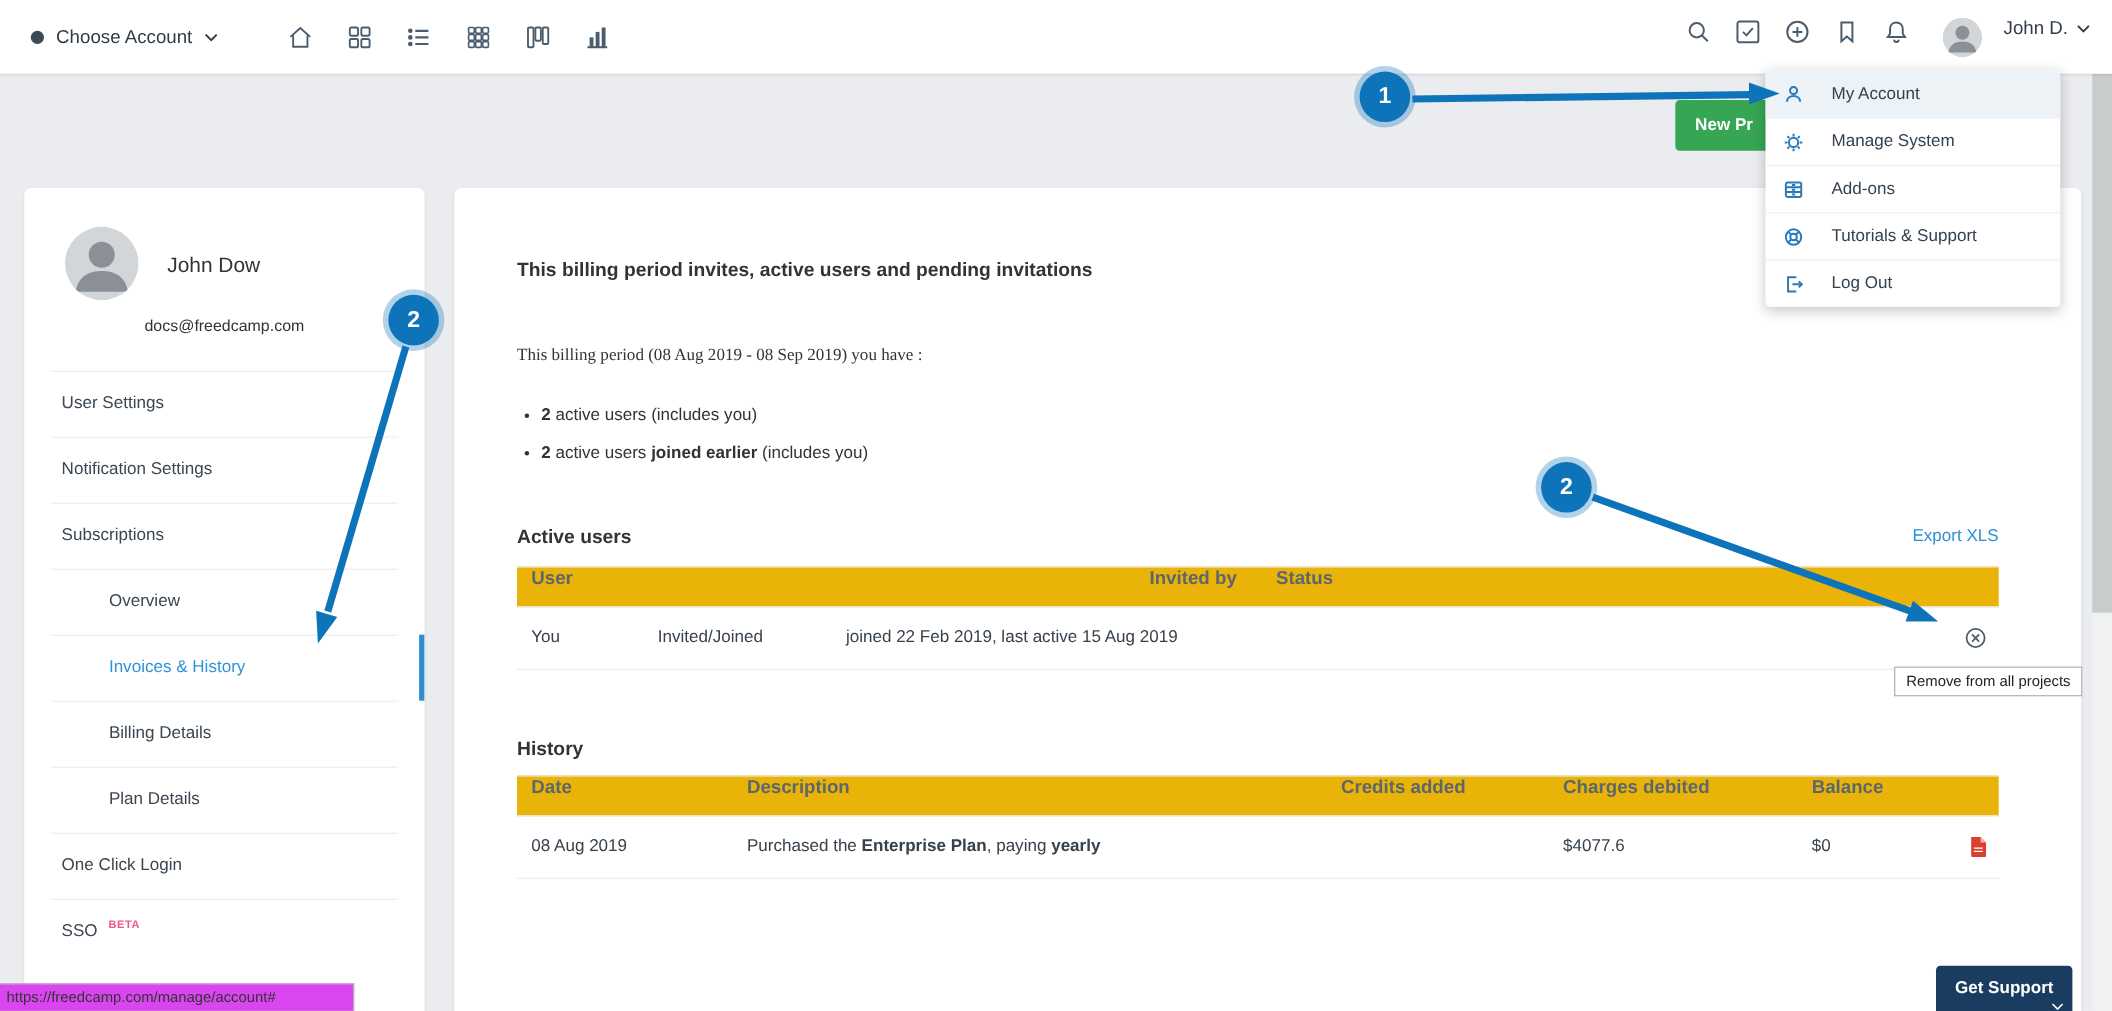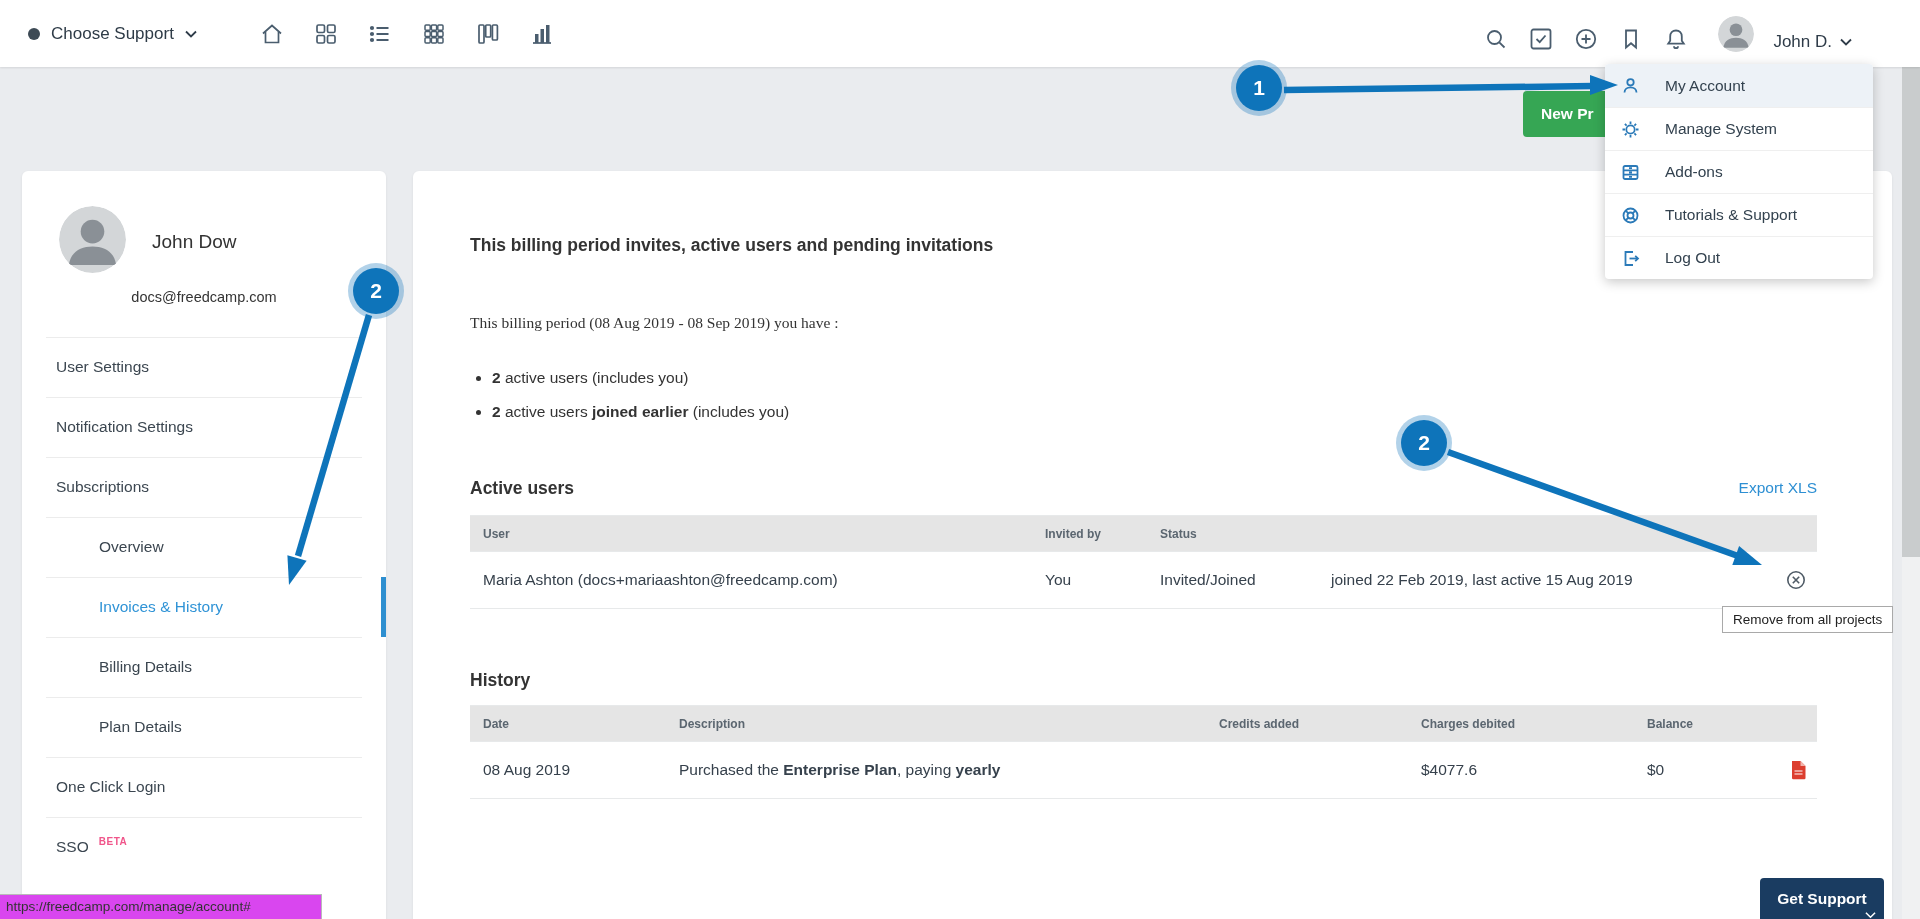--- a/index.html
+++ b/index.html
@@ -106,7 +106,7 @@
   <div class="topbar">
     <div class="tb-left">
       <span class="proj-dot"></span>
-      <span>Choose Support</span>
+      <span>Choose Account</span>
       <span class="chev">
         <svg viewBox="0 0 12 8" fill="none" stroke="#2f3c49" stroke-width="1.8">
             <path d="M1 1.5 L6 6.5 L11 1.5"></path>

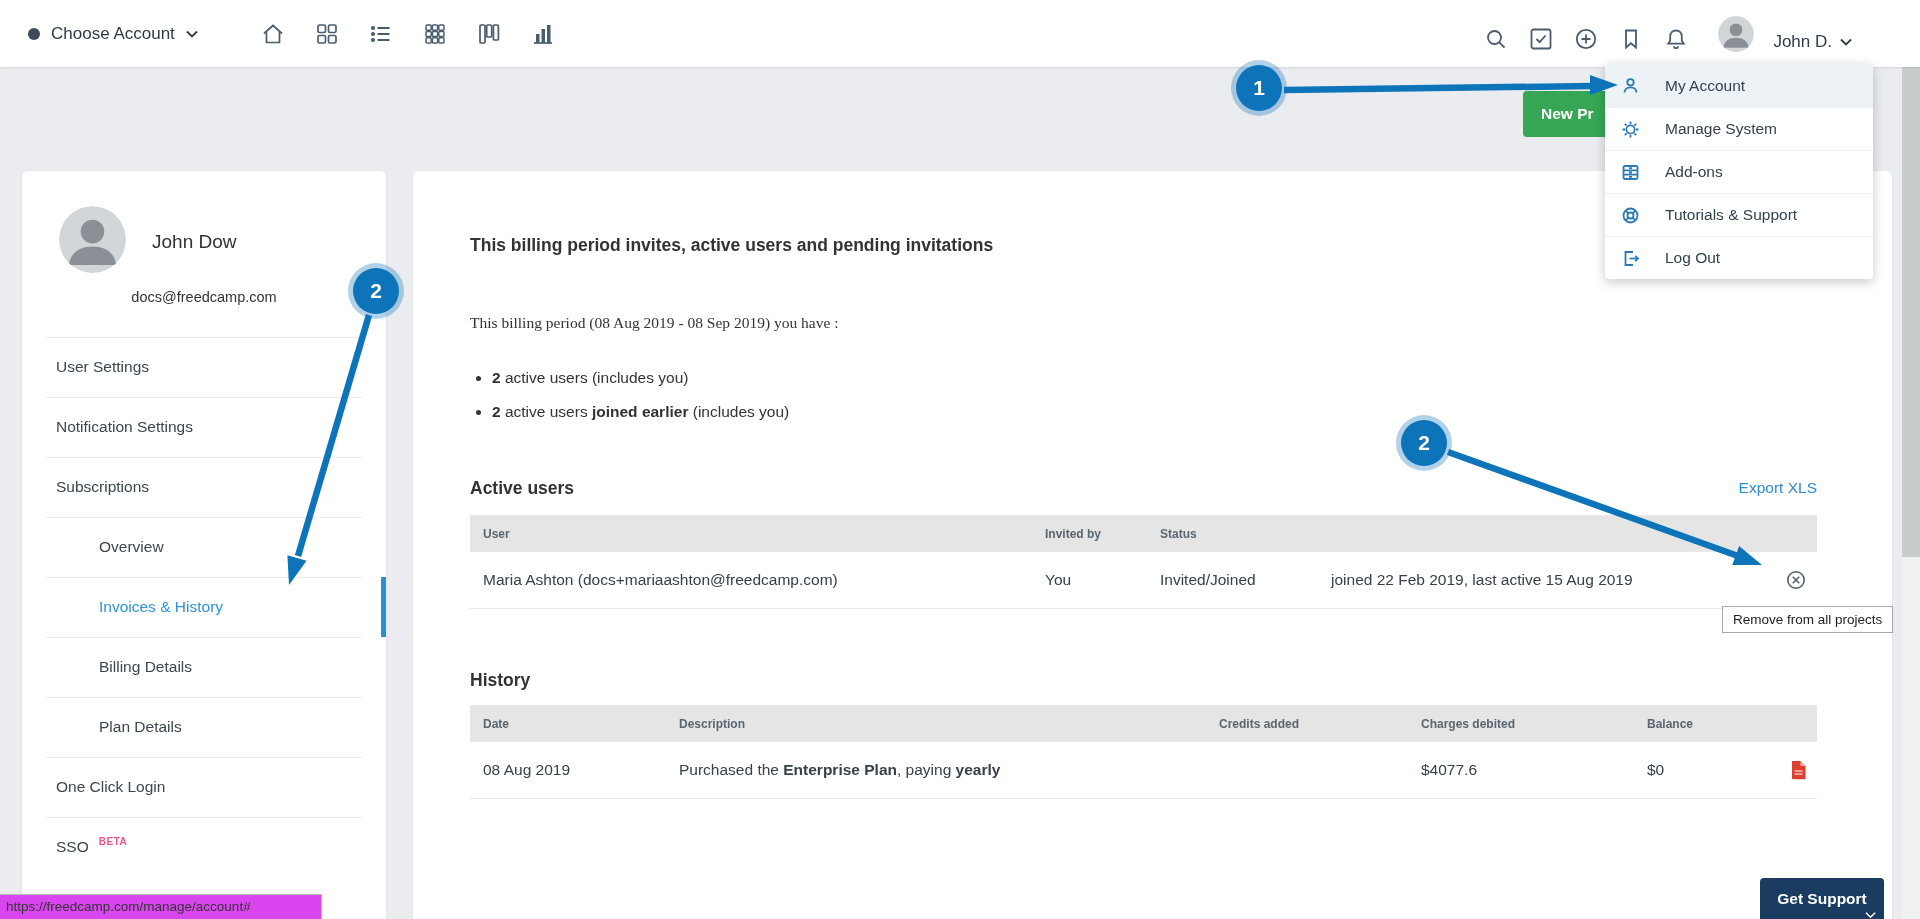--- a/index.html
+++ b/index.html
@@ -14,7 +14,7 @@
   .proj-dot { width:12px; height:12px; border-radius:50%; background:#3d4a55; }
   .tb-nav { display:flex; align-items:center; gap:28px; margin-left:62px; color:#4a5d6e; }
   .tb-nav .icon, .tb-right .icon { width:26px; height:26px; display:inline-flex; cursor:pointer; }
-  .tb-right { margin-left:auto; display:flex; align-items:flex-end; gap:19px; padding-right:68px; color:#4a5d6e; }
+  .tb-right { margin-left:auto; display:flex; align-items:flex-start; gap:19px; padding-right:20px; color:#4a5d6e; }
   .tb-avatar { width:36px; height:36px; border-radius:50%; overflow:hidden; margin-left:10px; cursor:pointer; flex:none; }
   .tb-user { display:flex; align-items:center; gap:8px; color:#2f3c49; font-size:17px; cursor:pointer; }
   .chev { width:12px; height:8px; display:inline-flex; }

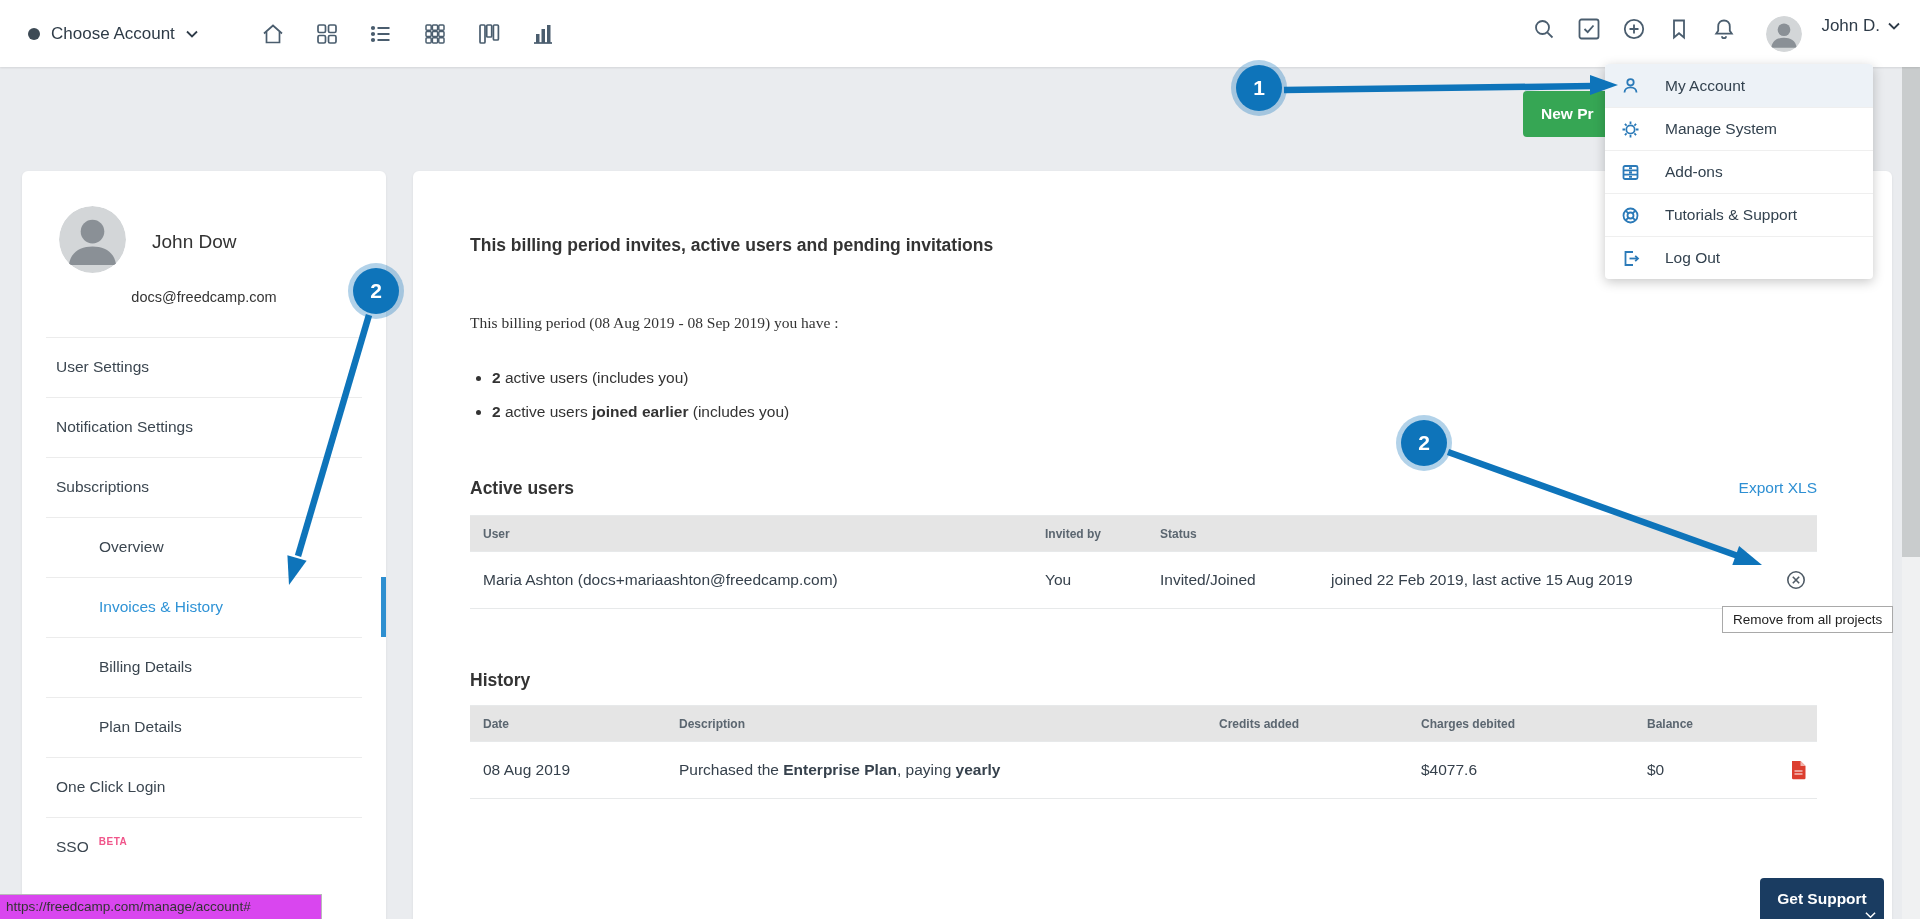--- a/index.html
+++ b/index.html
@@ -60,9 +60,9 @@
   .section-title { font-size:17.5px; font-weight:bold; color:#333; }
   .link { color:#2d8fd3; font-size:15.5px; cursor:pointer; text-decoration:none; }
   .tbl { margin-top:14px; }
-  .tbl-head { display:flex; align-items:center; height:37px; background:#e5e5e5;
+  .tbl-head { display:flex; align-items:flex-start; height:37px; background:#eab308;
               border-top:1px solid #e7e9ea; border-bottom:1px solid #e7e9ea;
-              font-size:12px; font-weight:bold; color:#5b6670; }
+              font-size:17px; font-weight:bold; color:#5b6670; }
   .tbl-row { display:flex; align-items:center; height:57px; border-bottom:1px solid #e7e9ea;
              font-size:15.5px; color:#36414c; }
   .cell { padding-left:13px; }

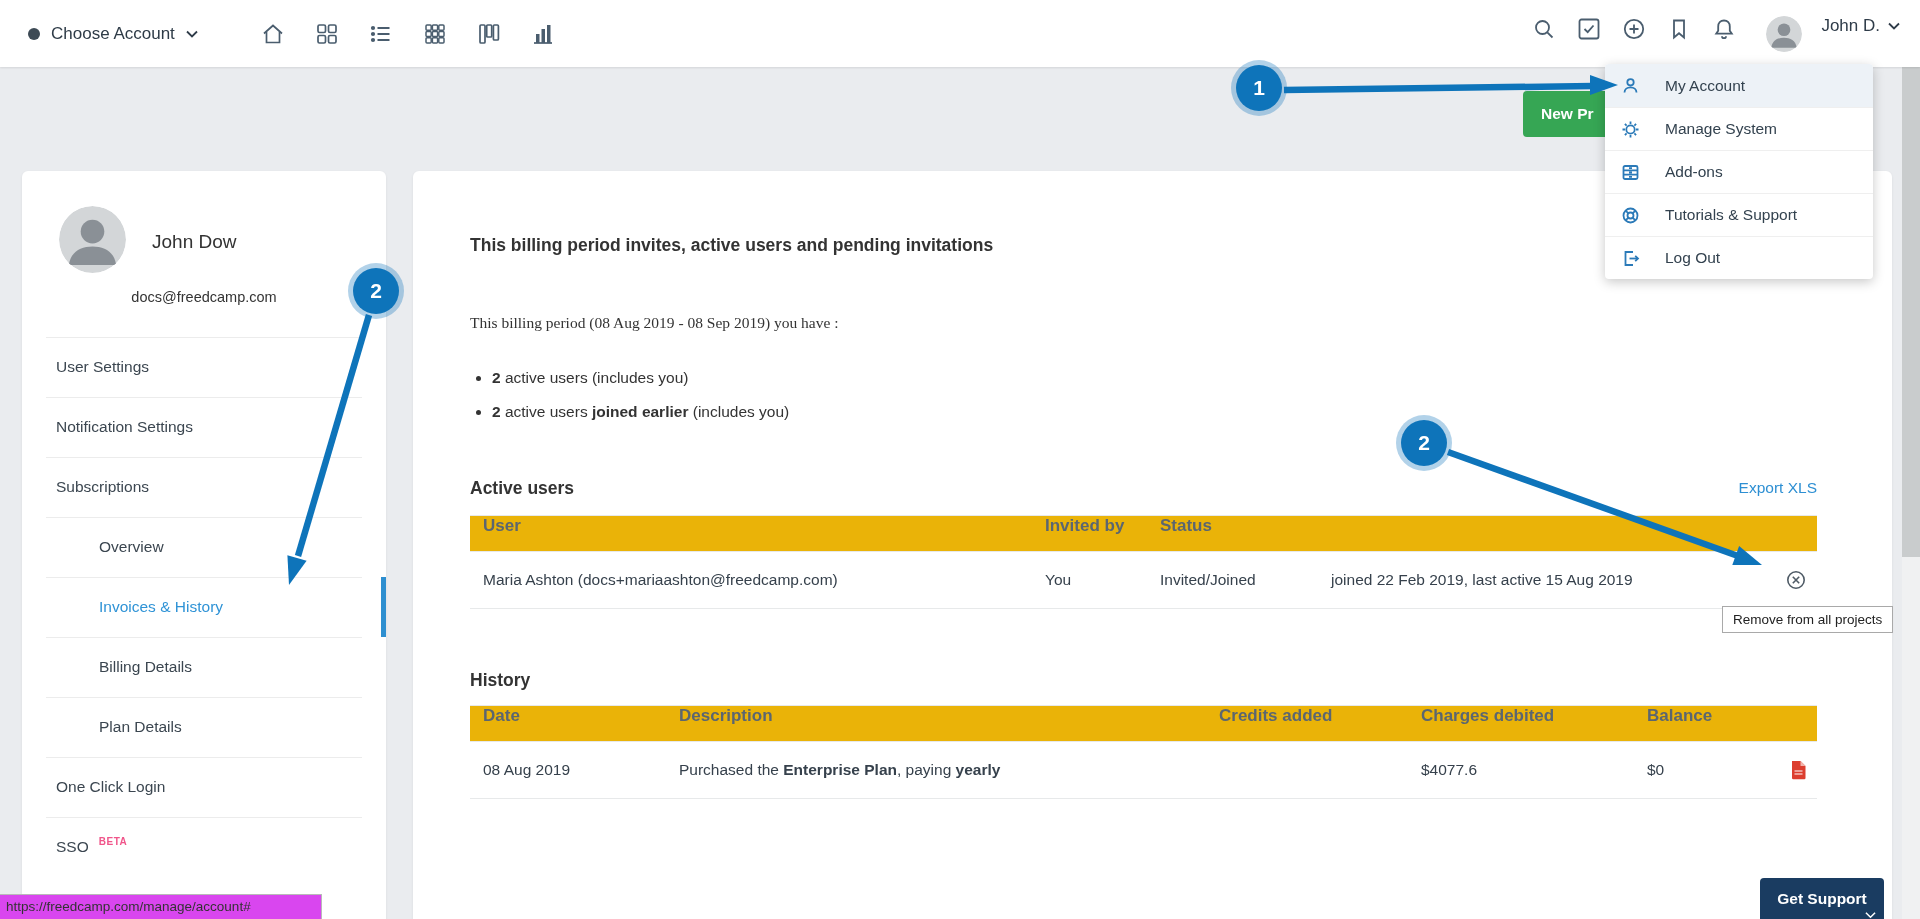--- a/index.html
+++ b/index.html
@@ -331,7 +331,6 @@
           <span class="cell au-action"></span>
         </div>
         <div class="tbl-row">
-          <span class="cell au-user">Maria Ashton (docs+mariaashton@freedcamp.com)</span>
           <span class="cell au-invited">You</span>
           <span class="cell au-status">Invited/Joined</span>
           <span class="cell au-activity">joined 22 Feb 2019, last active 15 Aug 2019</span>

